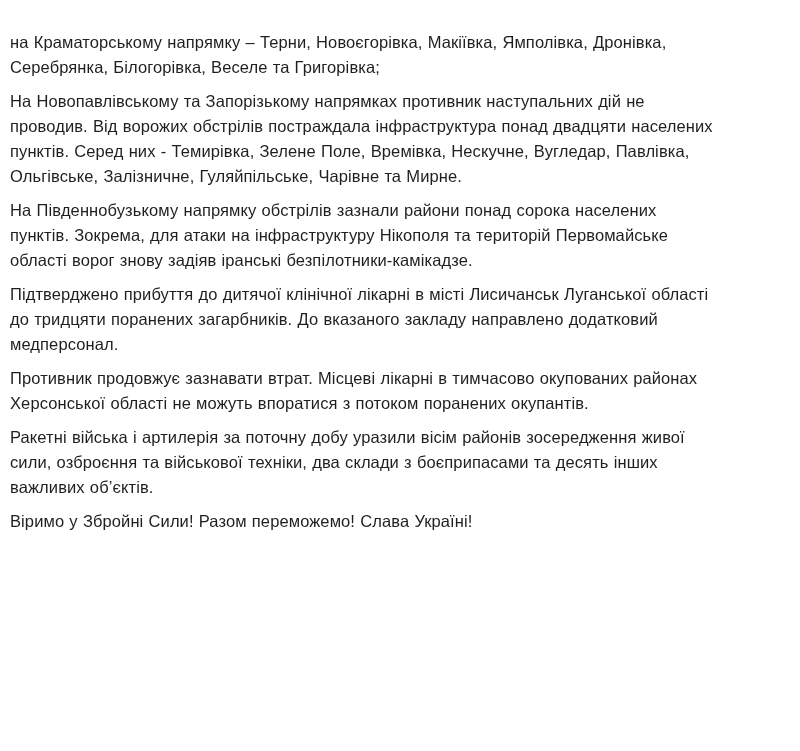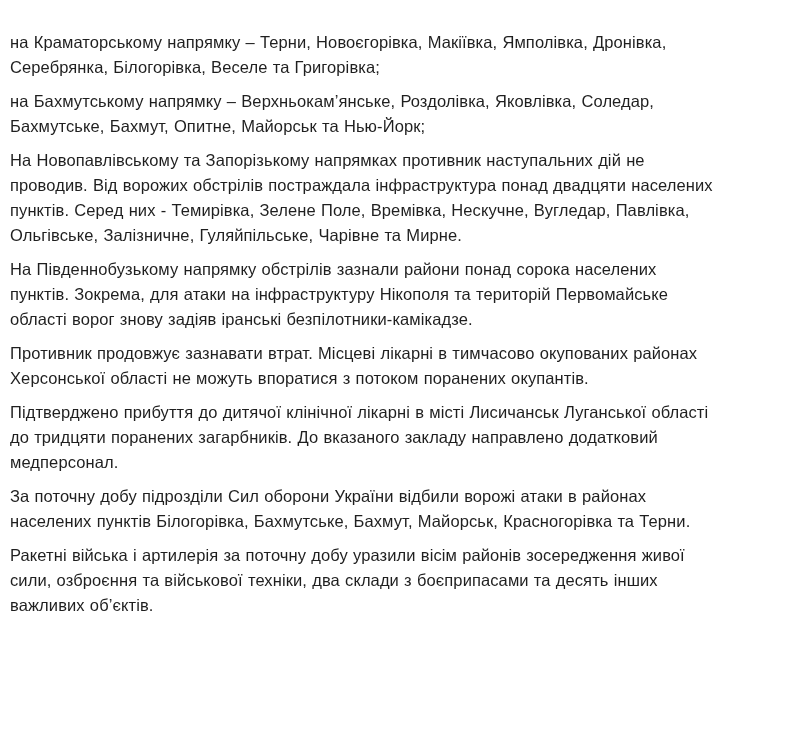--- a/index.html
+++ b/index.html
@@ -39,7 +39,6 @@
 
 <div class="doc" id="doc">
     <p class="para">на Краматорському напрямку – Терни, Новоєгорівка, Макіївка, Ямполівка, Дронівка, Серебрянка, Білогорівка, Веселе та Григорівка;</p>
-    <p class="para">на Бахмутському напрямку – Верхньокам’янське, Роздолівка, Яковлівка, Соледар, Бахмутське, Бахмут, Опитне, Майорськ та Нью-Йорк;</p>
     <p class="para">На Новопавлівському та Запорізькому напрямках противник наступальних дій не проводив. Від ворожих обстрілів постраждала інфраструктура понад двадцяти населених пунктів. Серед них - Темирівка, Зелене Поле, Времівка, Нескучне, Вугледар, Павлівка, Ольгівське, Залізничне, Гуляйпільське, Чарівне та Мирне.</p>
     <p class="para">На Південнобузькому напрямку обстрілів зазнали райони понад сорока населених пунктів. Зокрема, для атаки на інфраструктуру Нікополя та територій Первомайське області ворог знову задіяв іранські безпілотники-камікадзе.</p>
     <p class="para">Противник продовжує зазнавати втрат. Місцеві лікарні в тимчасово окупованих районах Херсонської області не можуть впоратися з потоком поранених окупантів.</p>

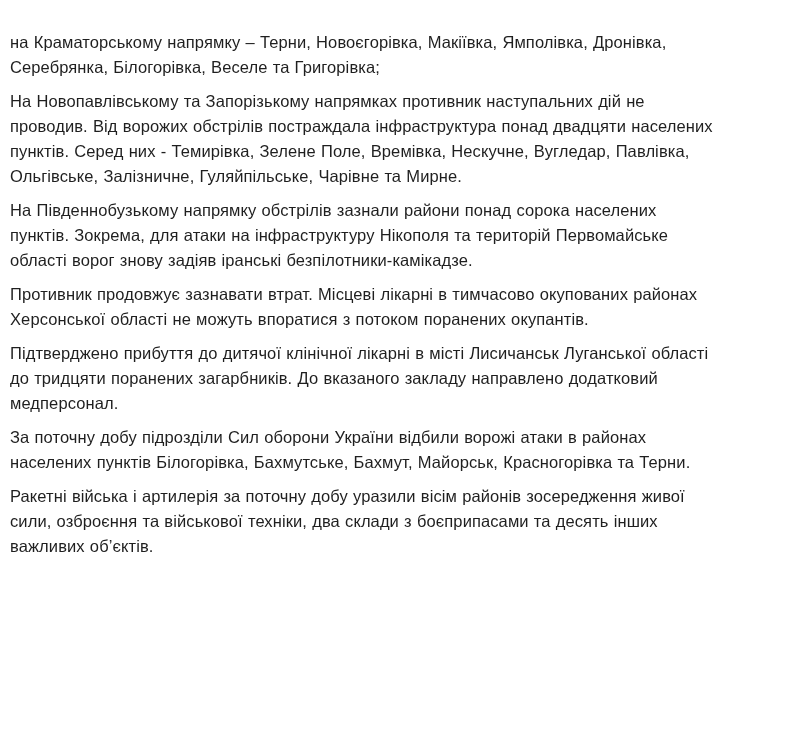--- a/index.html
+++ b/index.html
@@ -41,8 +41,8 @@
     <p class="para">на Краматорському напрямку – Терни, Новоєгорівка, Макіївка, Ямполівка, Дронівка, Серебрянка, Білогорівка, Веселе та Григорівка;</p>
     <p class="para">На Новопавлівському та Запорізькому напрямках противник наступальних дій не проводив. Від ворожих обстрілів постраждала інфраструктура понад двадцяти населених пунктів. Серед них - Темирівка, Зелене Поле, Времівка, Нескучне, Вугледар, Павлівка, Ольгівське, Залізничне, Гуляйпільське, Чарівне та Мирне.</p>
     <p class="para">На Південнобузькому напрямку обстрілів зазнали райони понад сорока населених пунктів. Зокрема, для атаки на інфраструктуру Нікополя та територій Первомайське області ворог знову задіяв іранські безпілотники-камікадзе.</p>
+    <p class="para">Підтверджено прибуття до дитячої клінічної лікарні в місті Лисичанськ Луганської області до тридцяти поранених загарбників. До вказаного закладу направлено додатковий медперсонал.</p>
     <p class="para">Противник продовжує зазнавати втрат. Місцеві лікарні в тимчасово окупованих районах Херсонської області не можуть впоратися з потоком поранених окупантів.</p>
-    <p class="para">Підтверджено прибуття до дитячої клінічної лікарні в місті Лисичанськ Луганської області до тридцяти поранених загарбників. До вказаного закладу направлено додатковий медперсонал.</p>
     <p class="para">За поточну добу підрозділи Сил оборони України відбили ворожі атаки в районах населених пунктів Білогорівка, Бахмутське, Бахмут, Майорськ, Красногорівка та Терни.</p>
     <p class="para">Ракетні війська і артилерія за поточну добу уразили вісім районів зосередження живої сили, озброєння та військової техніки, два склади з боєприпасами та десять інших важливих об’єктів.</p>
   </div>

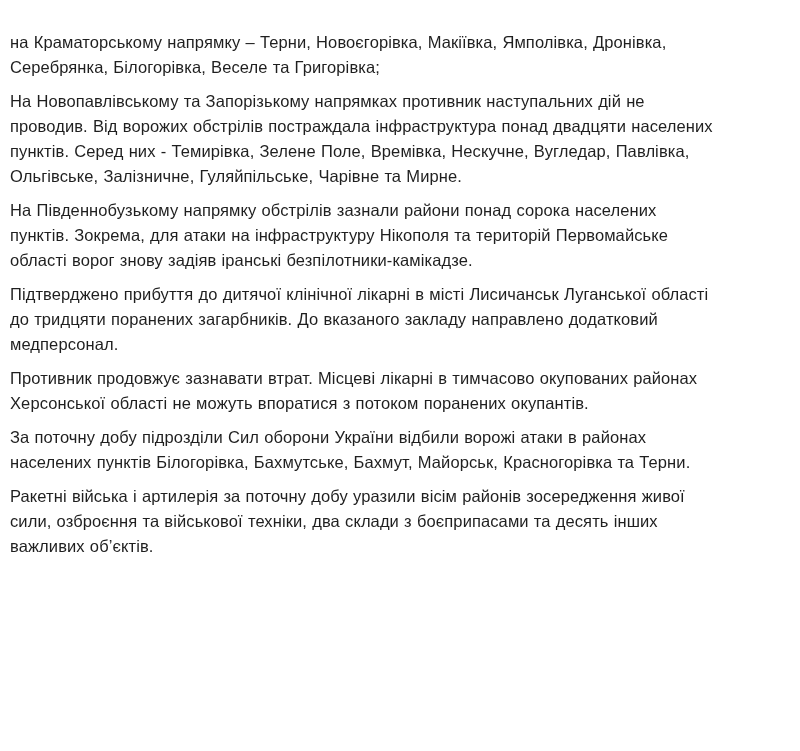--- a/index.html
+++ b/index.html
@@ -43,7 +43,6 @@
     <p class="para">На Південнобузькому напрямку обстрілів зазнали райони понад сорока населених пунктів. Зокрема, для атаки на інфраструктуру Нікополя та територій Первомайське області ворог знову задіяв іранські безпілотники-камікадзе.</p>
     <p class="para">Підтверджено прибуття до дитячої клінічної лікарні в місті Лисичанськ Луганської області до тридцяти поранених загарбників. До вказаного закладу направлено додатковий медперсонал.</p>
     <p class="para">Противник продовжує зазнавати втрат. Місцеві лікарні в тимчасово окупованих районах Херсонської області не можуть впоратися з потоком поранених окупантів.</p>
-    <p class="para">За поточну добу підрозділи Сил оборони України відбили ворожі атаки в районах населених пунктів Білогорівка, Бахмутське, Бахмут, Майорськ, Красногорівка та Терни.</p>
     <p class="para">Ракетні війська і артилерія за поточну добу уразили вісім районів зосередження живої сили, озброєння та військової техніки, два склади з боєприпасами та десять інших важливих об’єктів.</p>
   </div>
 

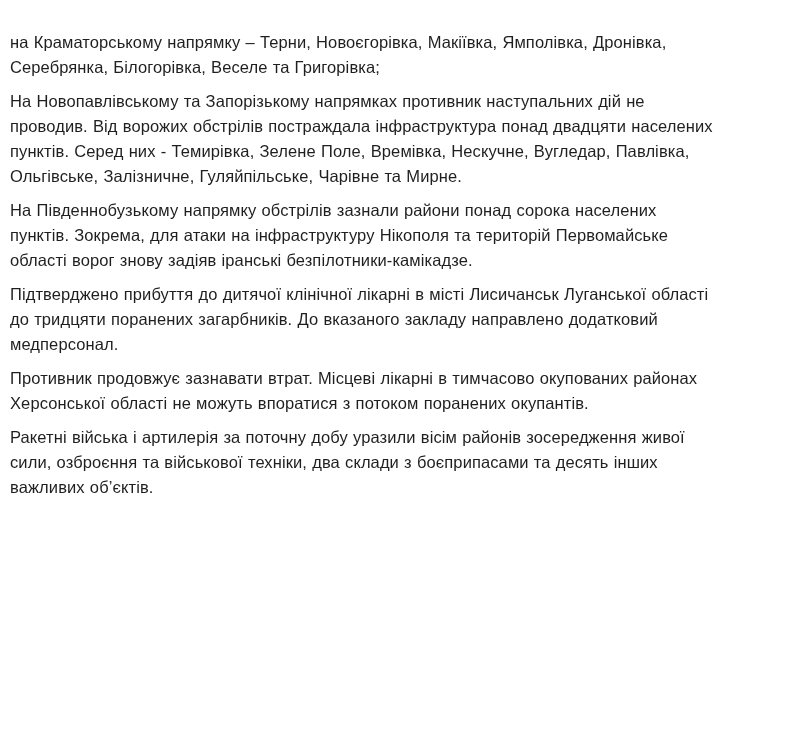--- a/index.html
+++ b/index.html
@@ -44,6 +44,7 @@
     <p class="para">Підтверджено прибуття до дитячої клінічної лікарні в місті Лисичанськ Луганської області до тридцяти поранених загарбників. До вказаного закладу направлено додатковий медперсонал.</p>
     <p class="para">Противник продовжує зазнавати втрат. Місцеві лікарні в тимчасово окупованих районах Херсонської області не можуть впоратися з потоком поранених окупантів.</p>
     <p class="para">Ракетні війська і артилерія за поточну добу уразили вісім районів зосередження живої сили, озброєння та військової техніки, два склади з боєприпасами та десять інших важливих об’єктів.</p>
+    <p class="para">Віримо у Збройні Сили! Разом переможемо! Слава Україні!</p>
   </div>
 
 </body></html>

